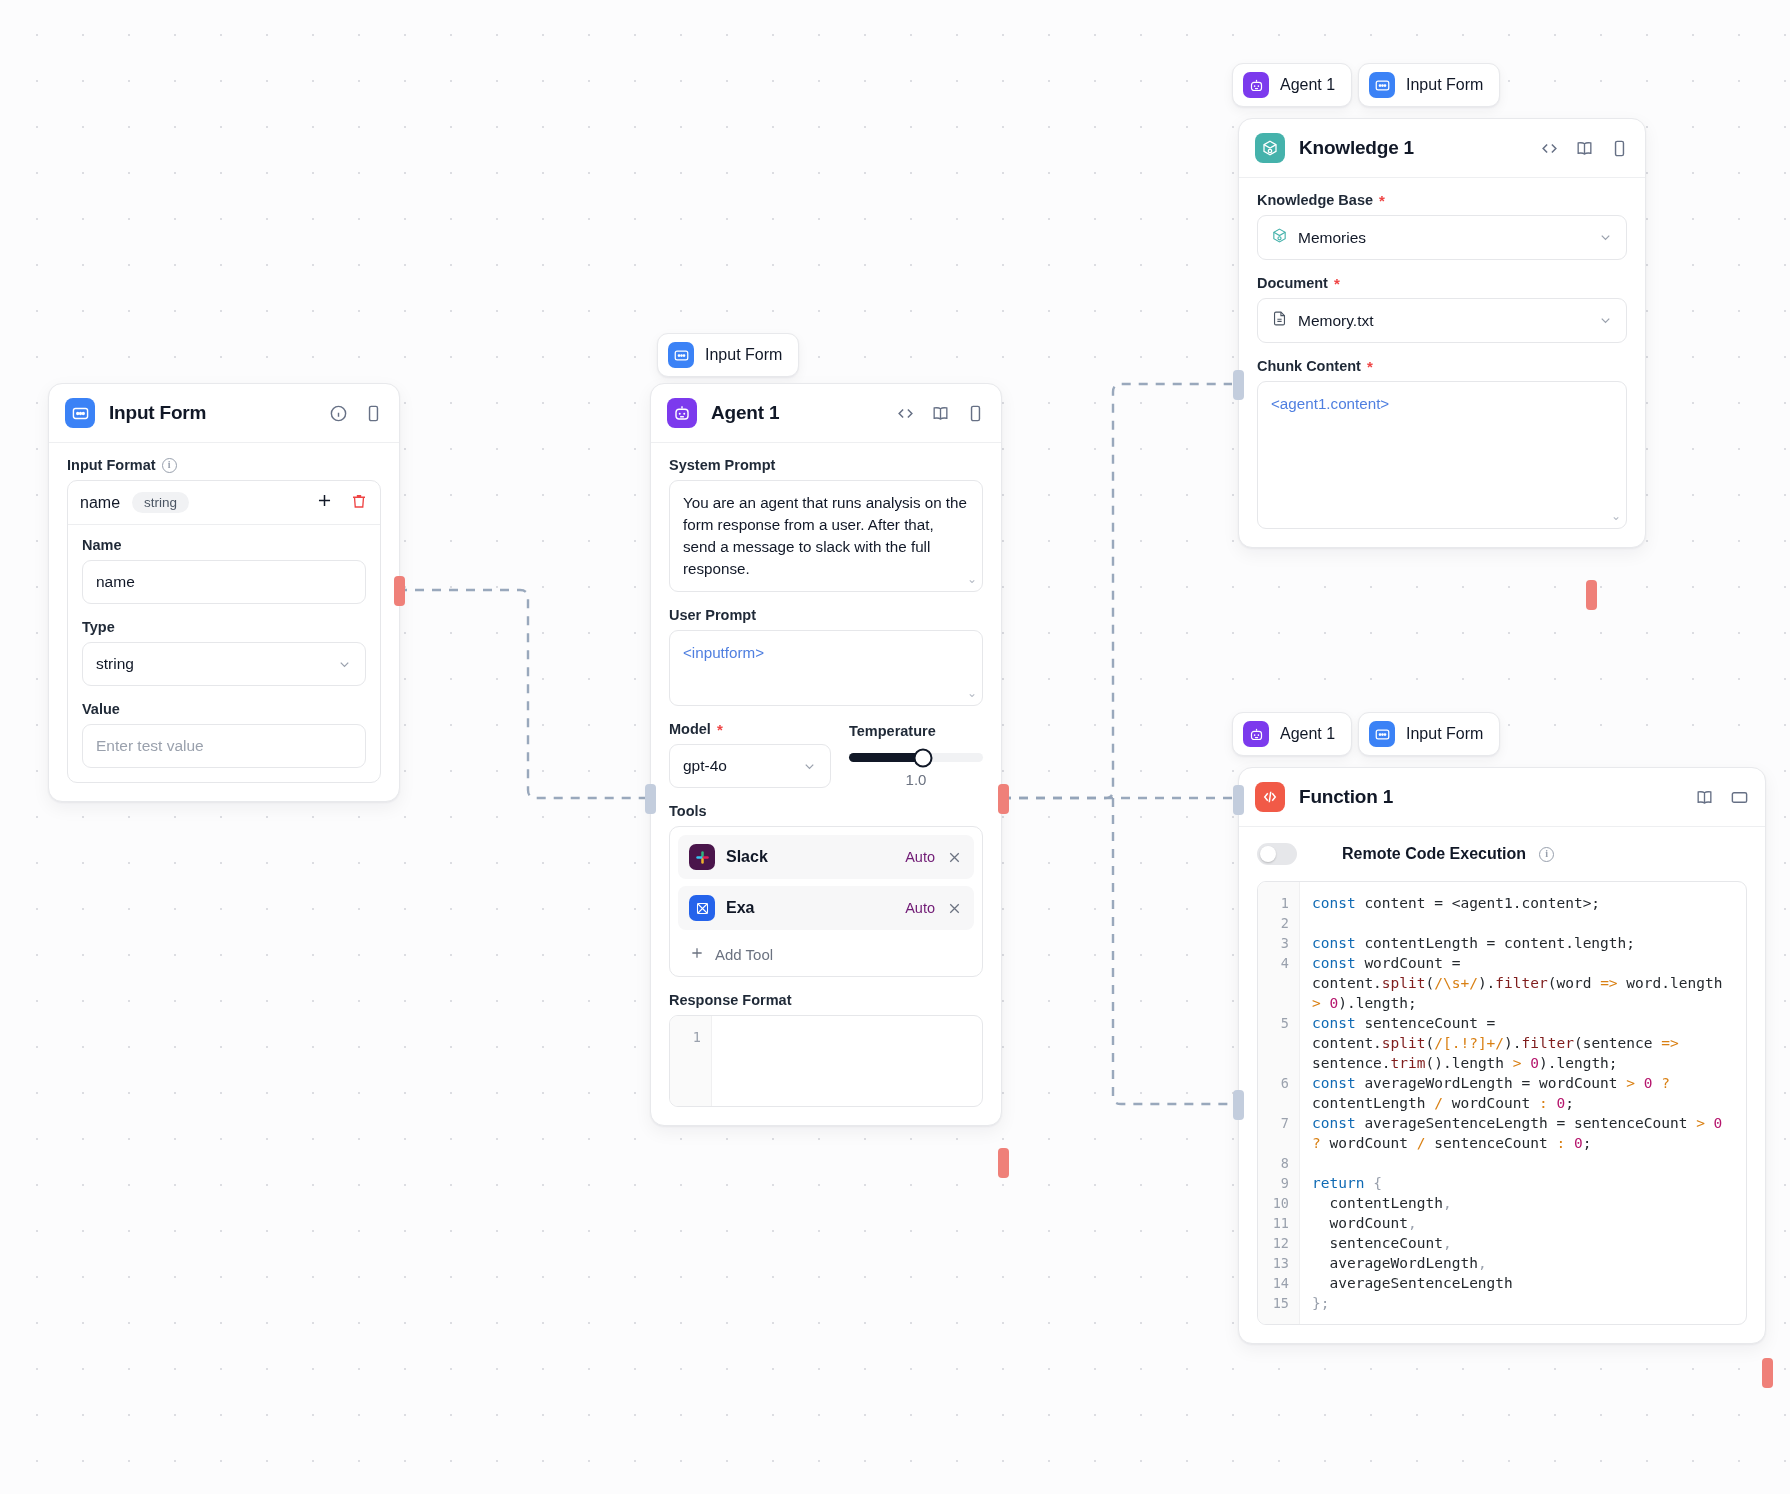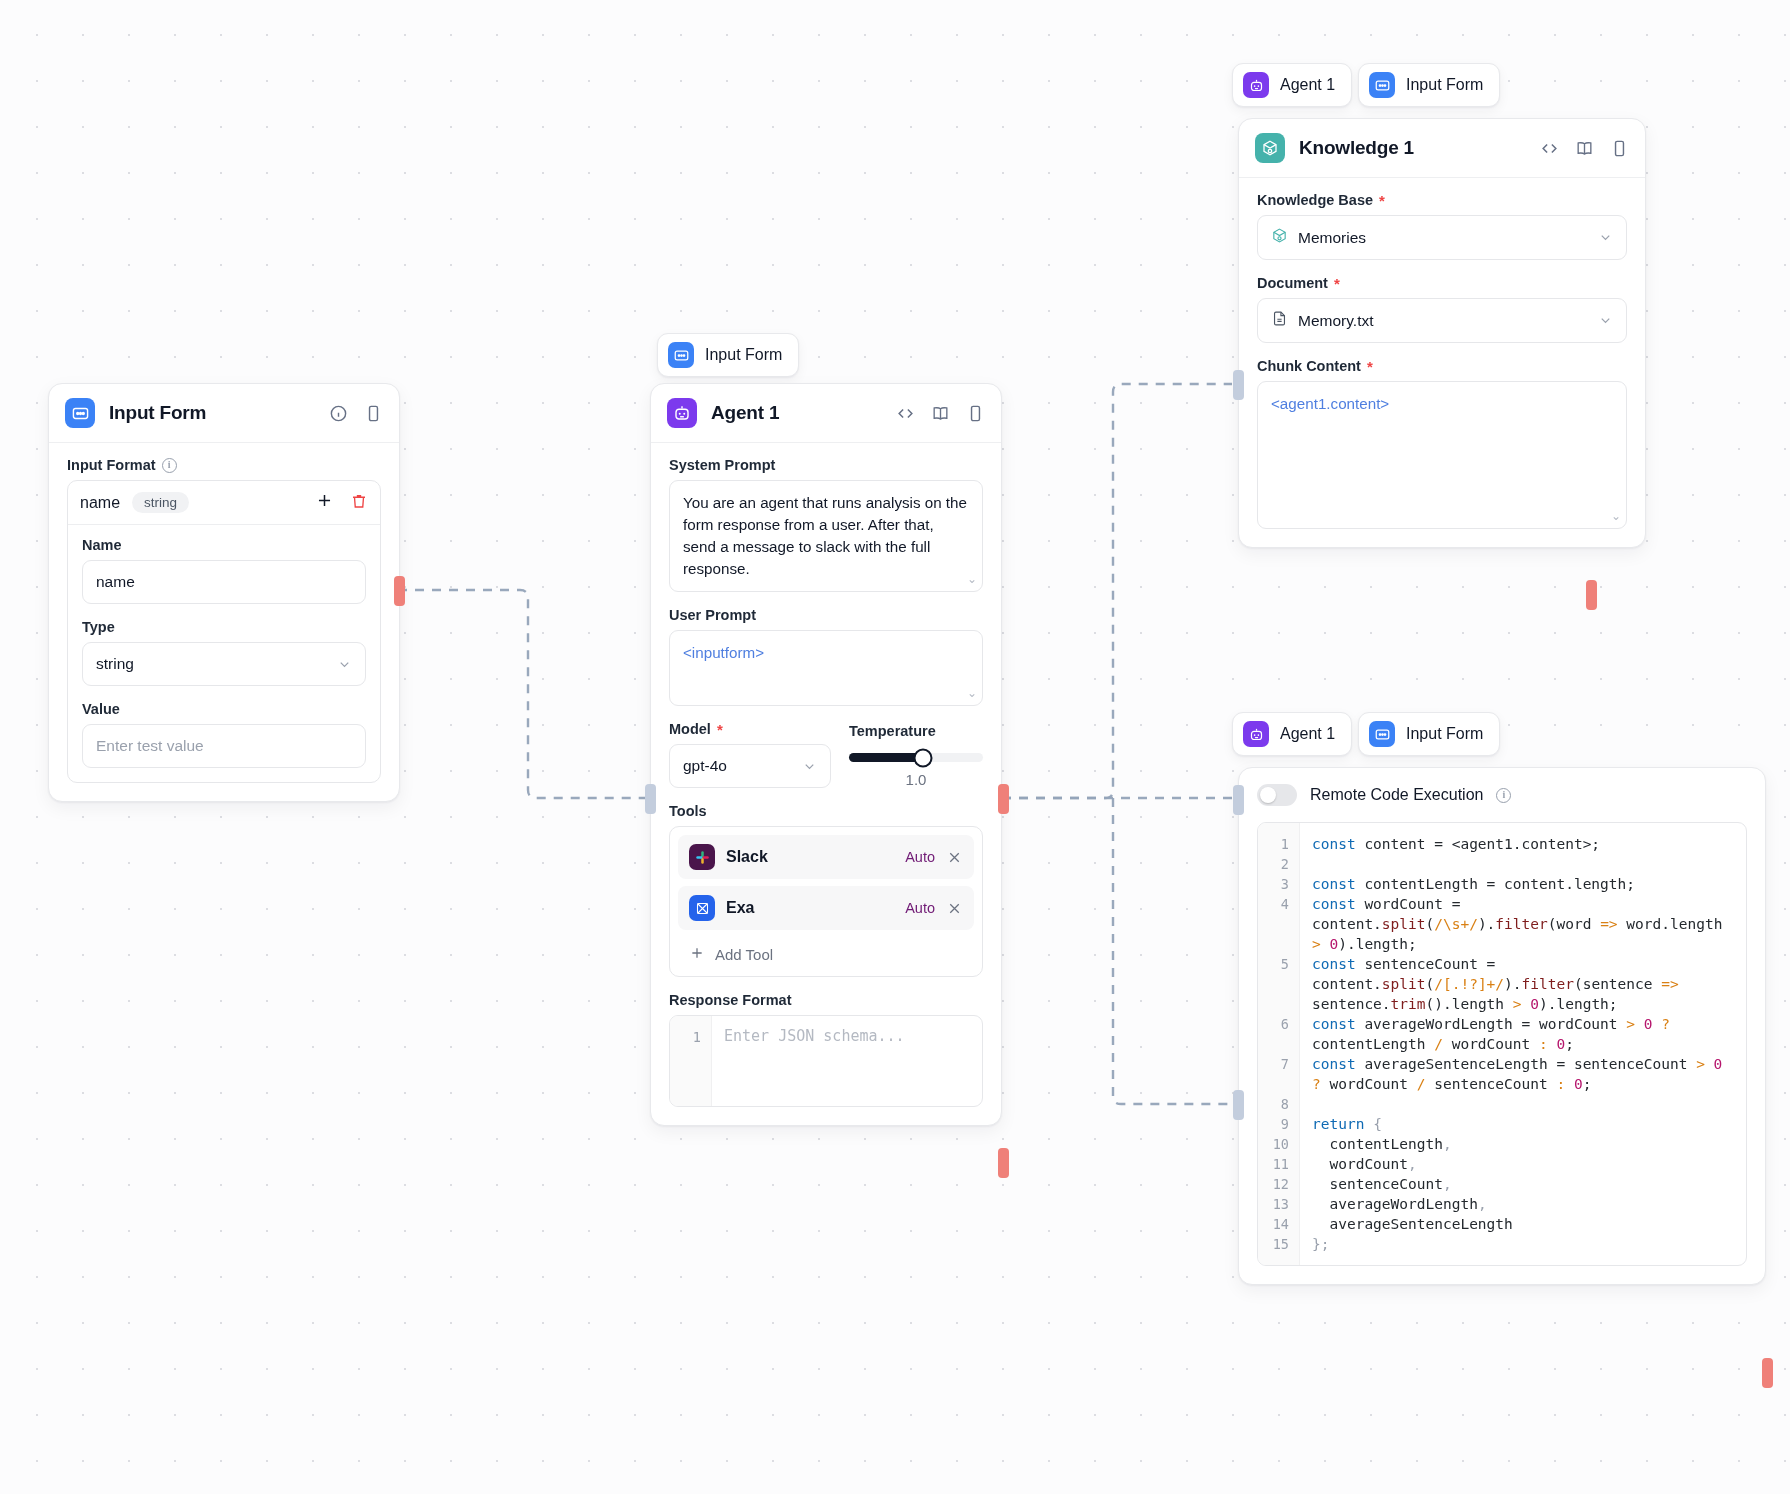--- a/index.html
+++ b/index.html
@@ -497,6 +497,26 @@
   <div class="handle out" style="left:1586px; top:580px;"></div>
 
   <div class="node" style="left:1238px; top:767px; width:528px;">
+    <div class="node-head">
+      <span class="nicon red">
+        <svg width="18" height="18" viewBox="0 0 24 24" fill="none" stroke="#fff" stroke-width="2">
+            <path d="M9 7l-4 5 4 5M15 7l4 5-4 5M13 5l-2 14"></path>
+          </svg>
+      </span>
+      <span class="node-title">Function 1</span>
+      <span class="head-actions">
+        <span class="ic">
+          <svg width="19" height="19" viewBox="0 0 24 24" fill="none" stroke="currentColor" stroke-width="1.7">
+              <path d="M12 6v14M12 6C10 4.5 7 4.5 4 5v13c3-.5 6-.5 8 1M12 6c2-1.5 5-1.5 8-1v13c-3-.5-6-.5-8 1"></path>
+            </svg>
+        </span>
+        <span class="ic">
+          <svg width="19" height="19" viewBox="0 0 24 24" fill="none" stroke="currentColor" stroke-width="1.8">
+              <rect x="3" y="6" width="18" height="12" rx="2"></rect>
+            </svg>
+        </span>
+      </span>
+    </div>
     <div class="node-body">
       <div class="toggle-row">
         <span class="toggle">

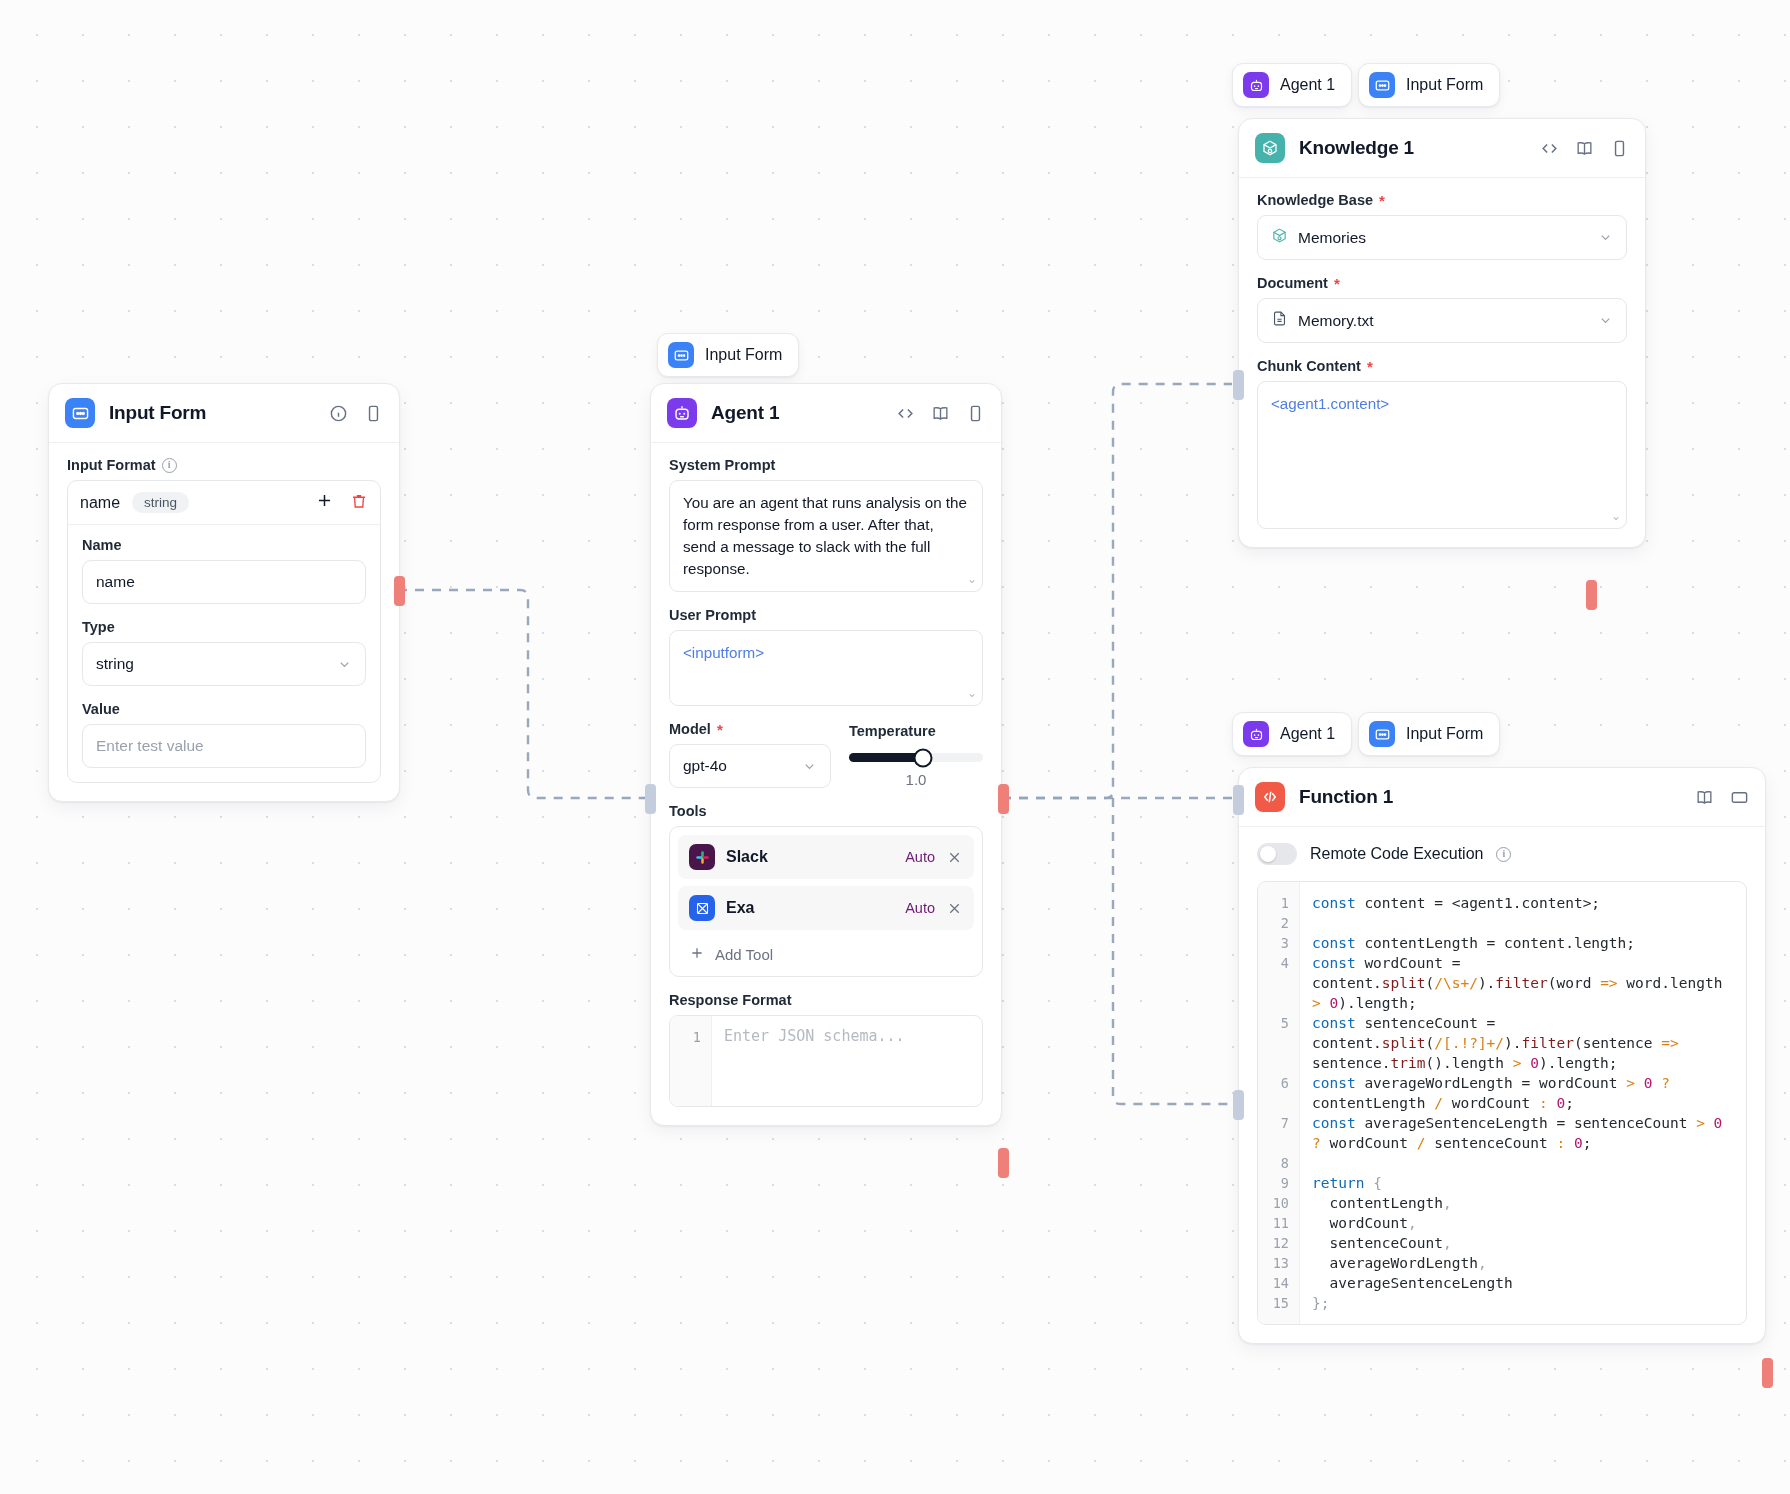--- a/index.html
+++ b/index.html
@@ -132,7 +132,7 @@
   .toggle-row { display: flex; align-items: center; gap: 13px; padding: 2px 0 16px; }
   .toggle { width: 40px; height: 22px; border-radius: 14px; background: #e6e7ea; position: relative; flex: none; }
   .toggle i { position: absolute; left: 3px; top: 3px; width: 16px; height: 16px; border-radius: 50%; background: #fff; box-shadow: 0 1px 2px rgba(0,0,0,.2); }
-  .toggle-lbl { font-size: 16px; font-weight: 400; color: #111827; }
+  .toggle-lbl { font-size: 16px; font-weight: 700; color: #111827; margin-left: 32px; }
 </style>
 </head>
 <body>

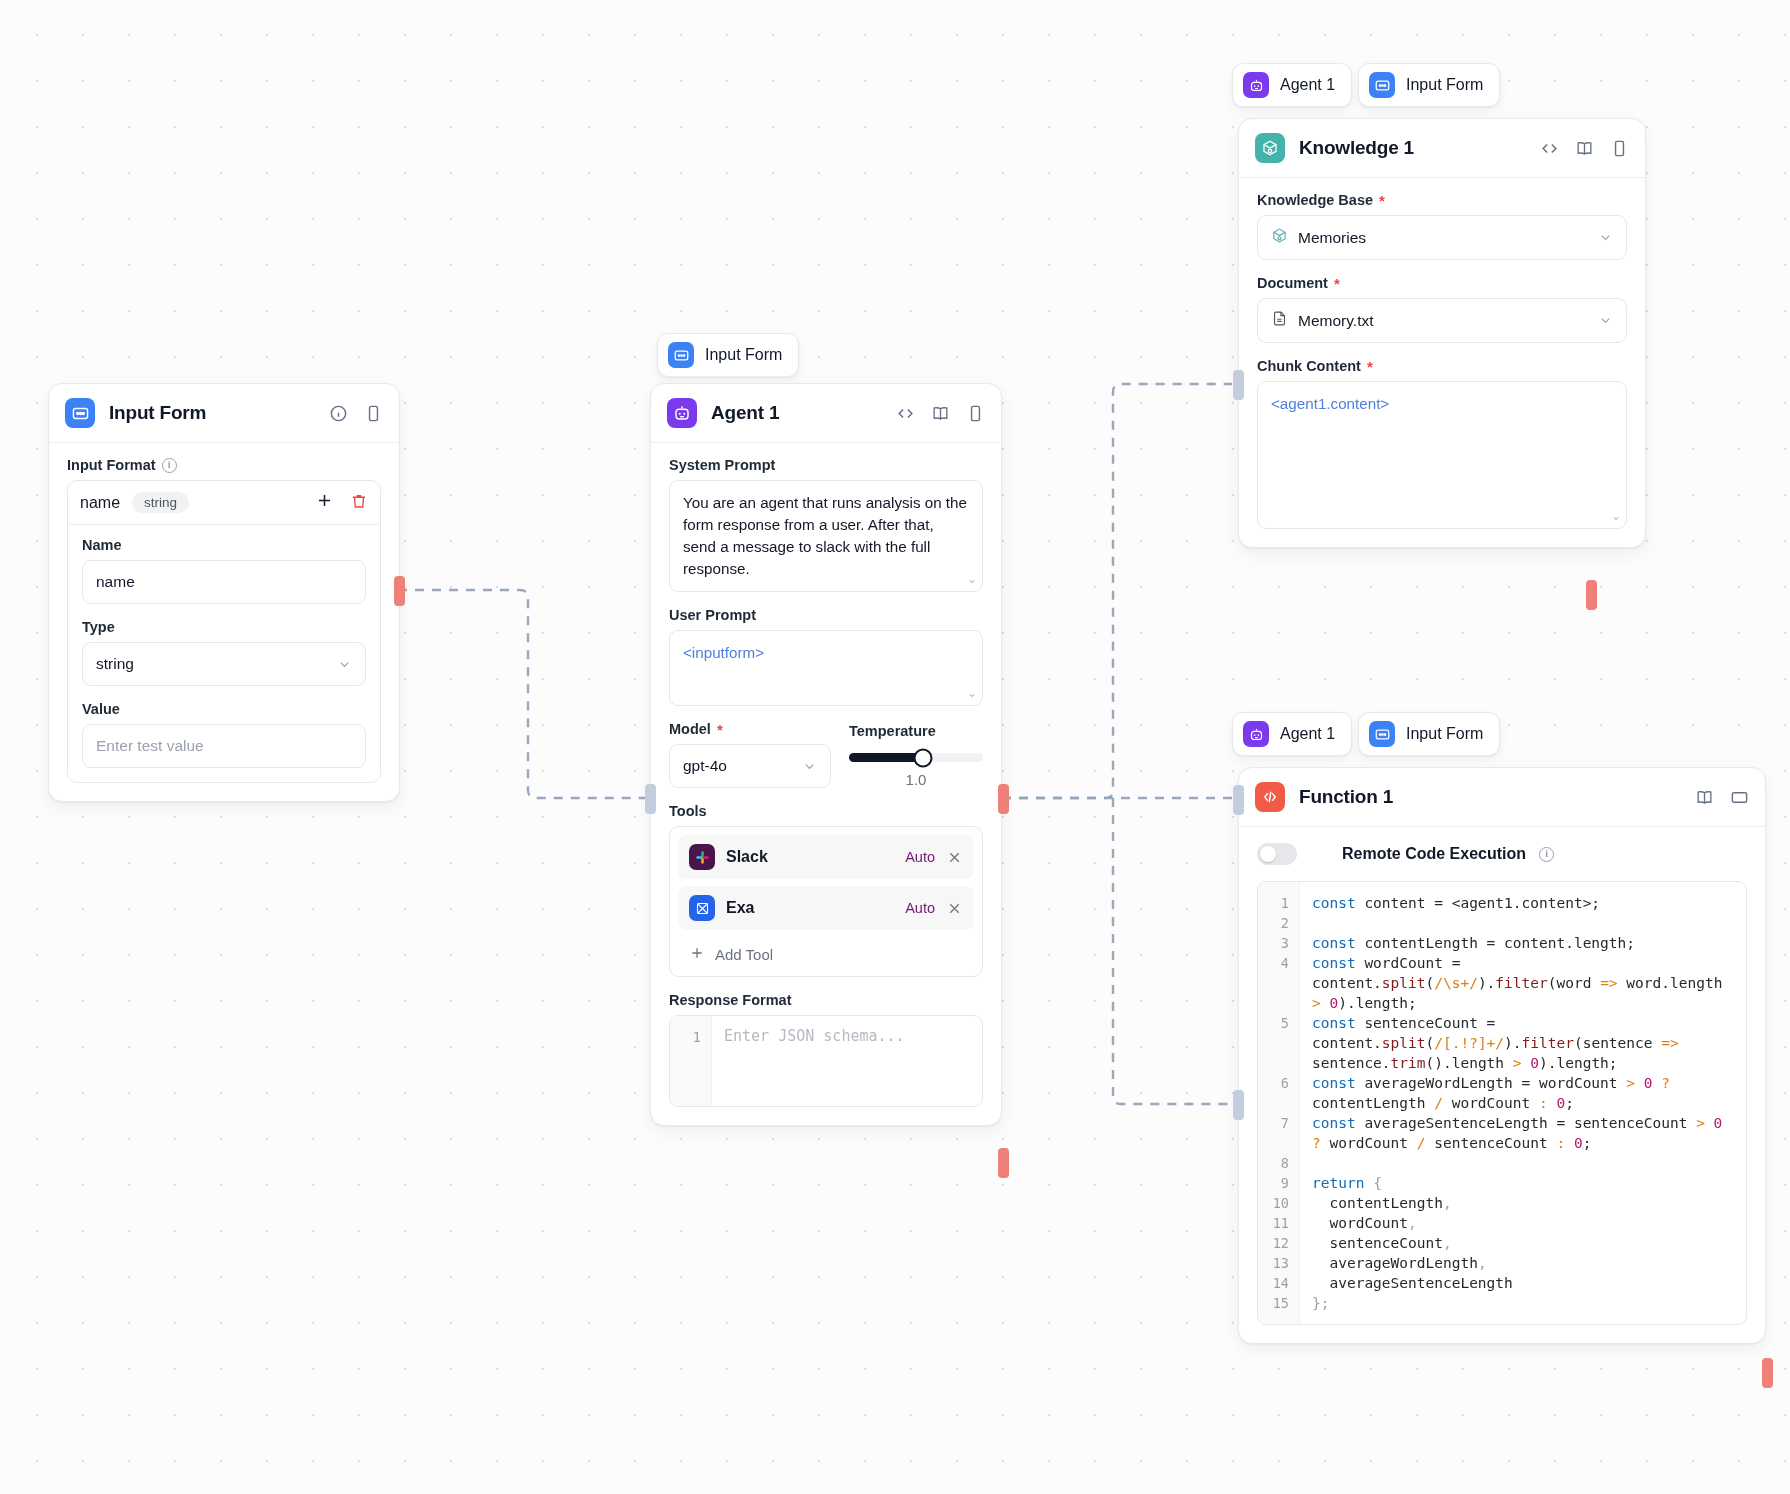--- a/index.html
+++ b/index.html
@@ -402,7 +402,6 @@
         <div class="lbl">Response Format</div>
         <div class="code-box" style="min-height:92px;">
           <div class="gutter">1</div>
-          <div class="json-ph">Enter JSON schema...</div>
         </div>
       </div>
     </div>

